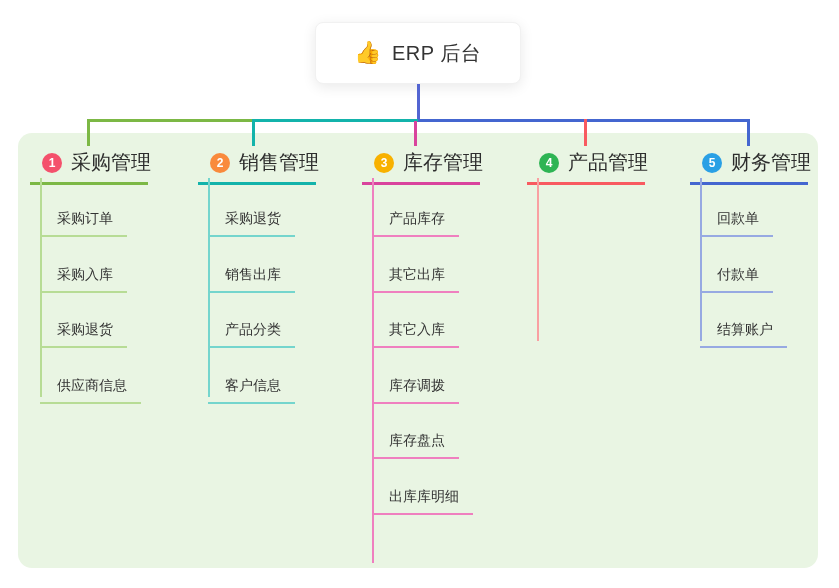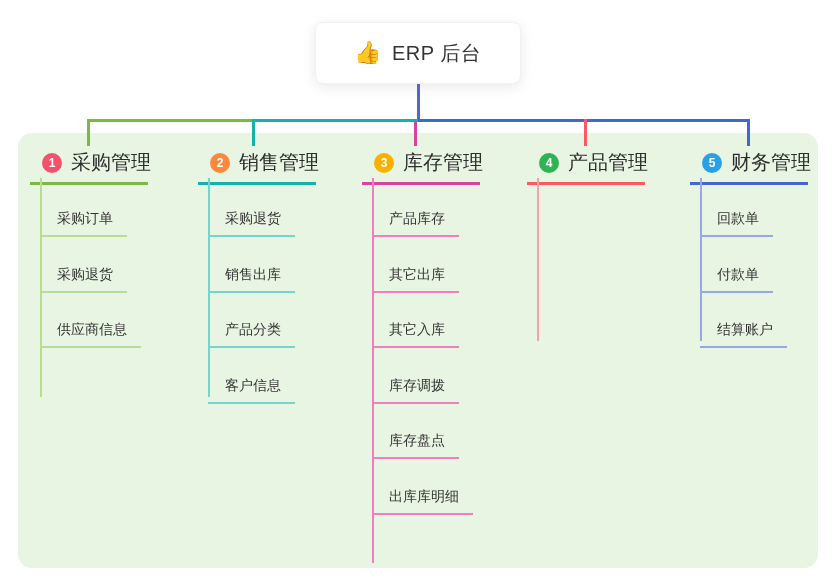--- a/index.html
+++ b/index.html
@@ -59,6 +59,9 @@
     <div class="children">
       <div class="child-row">
           <span class="child">采购订单</span>
+        </div>
+      <div class="child-row">
+          <span class="child">采购入库</span>
         </div>
       <div class="child-row">
           <span class="child">采购退货</span>

